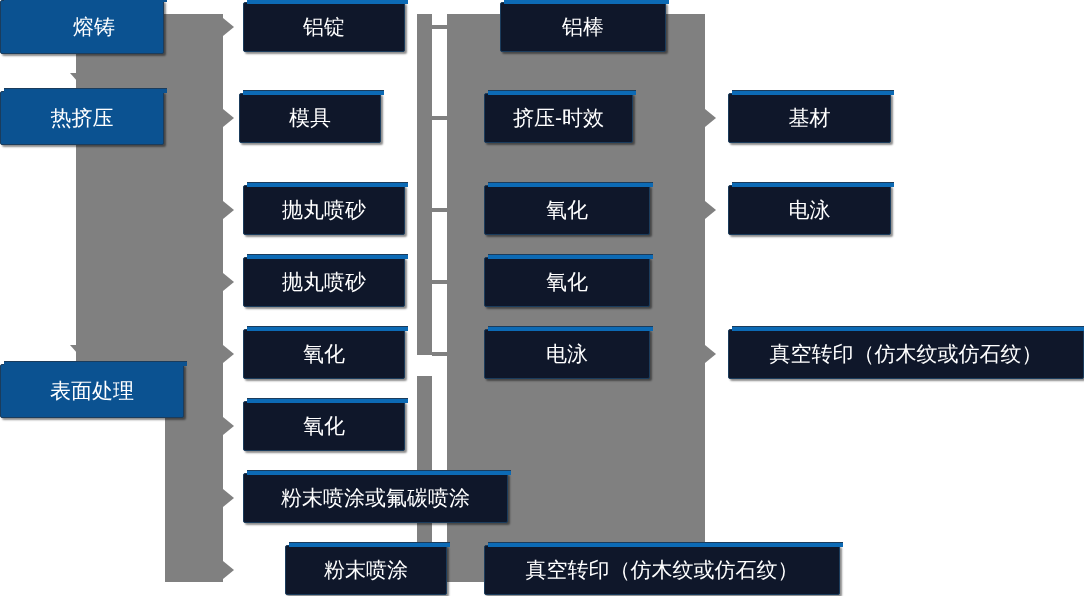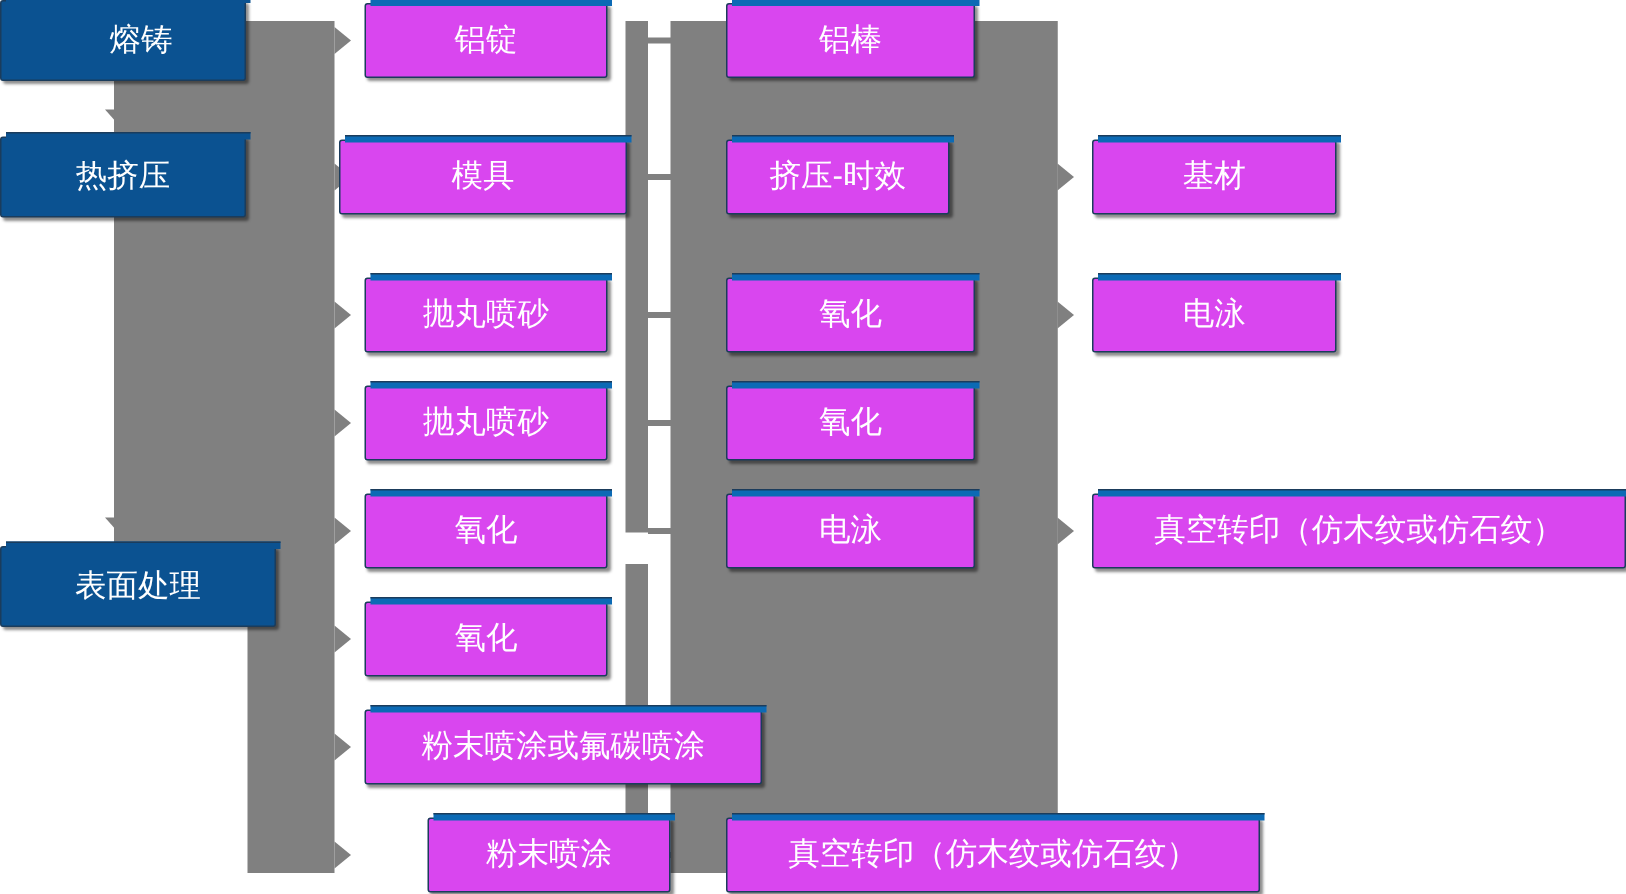--- a/index.html
+++ b/index.html
@@ -56,7 +56,7 @@
     box-shadow: 2px 2px 2px rgba(0,0,0,0.45);
   }
   .node.dark  { background: #0b5291; }
-  .node.light { background: #d946ef; }
+  .node.light { background: #0f172a; }
 
   
   .node.light::before {

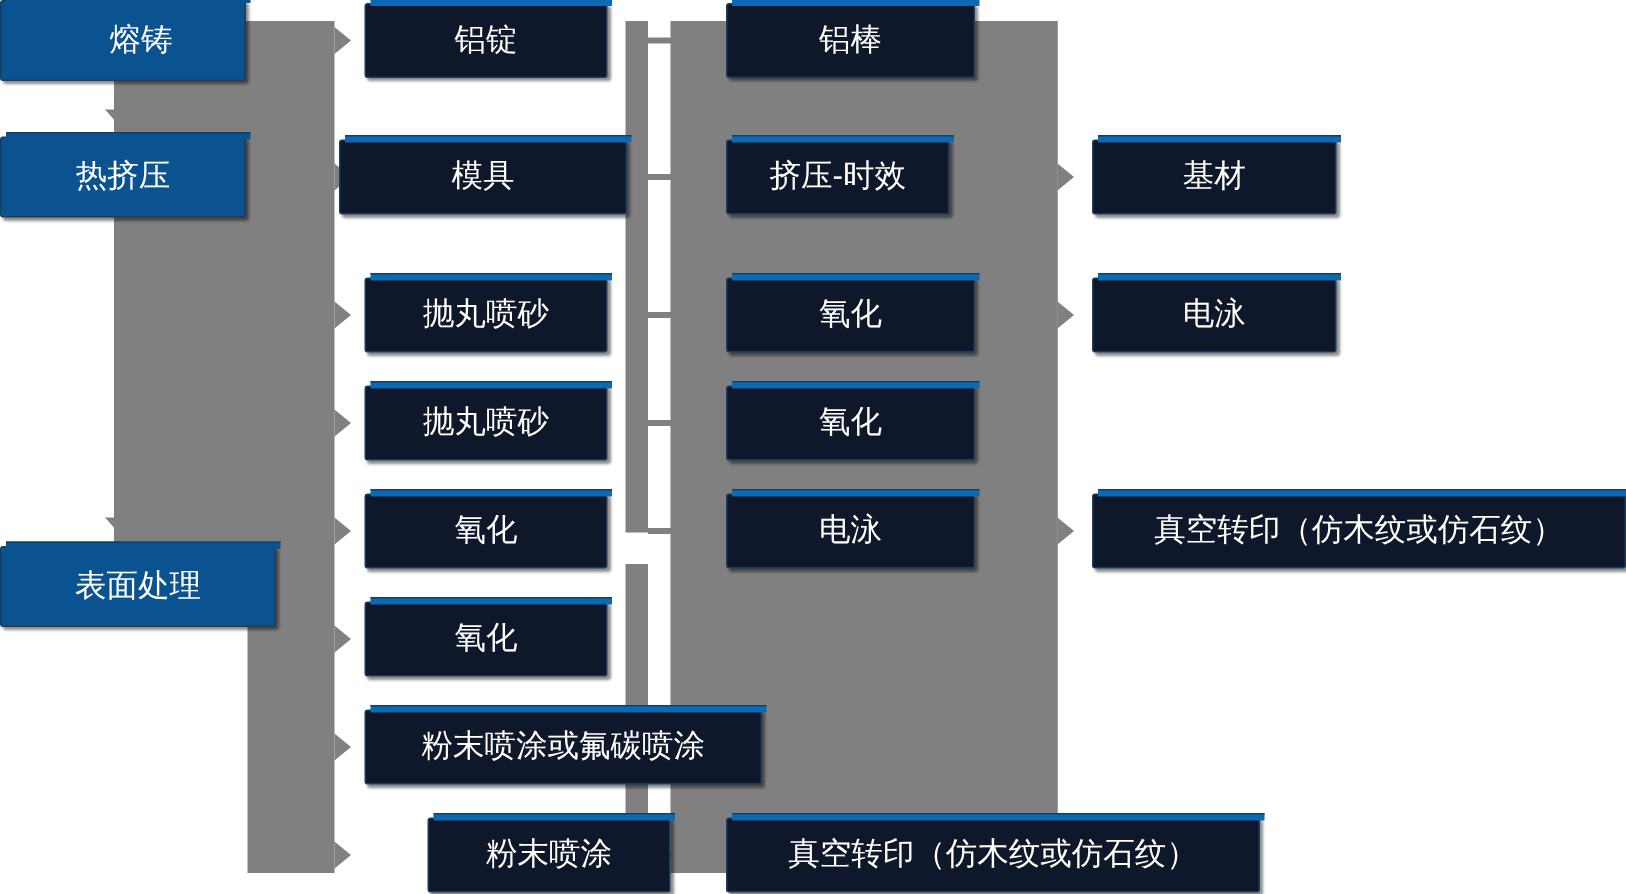--- a/index.html
+++ b/index.html
@@ -157,7 +157,7 @@
       <div class="node light" style="left: 243px; top: 545px; width: 162px; height: 50px; margin-left: 42px;">
         <span>粉末喷涂</span>
       </div>
-      <div class="node light" style="left: 484px; top: 2px; width: 166px; height: 50px;">
+      <div class="node light" style="left: 500px; top: 2px; width: 166px; height: 50px;">
         <span>铝棒</span>
       </div>
       <div class="node light" style="left: 484px; top: 93px; width: 149px; height: 50px;">

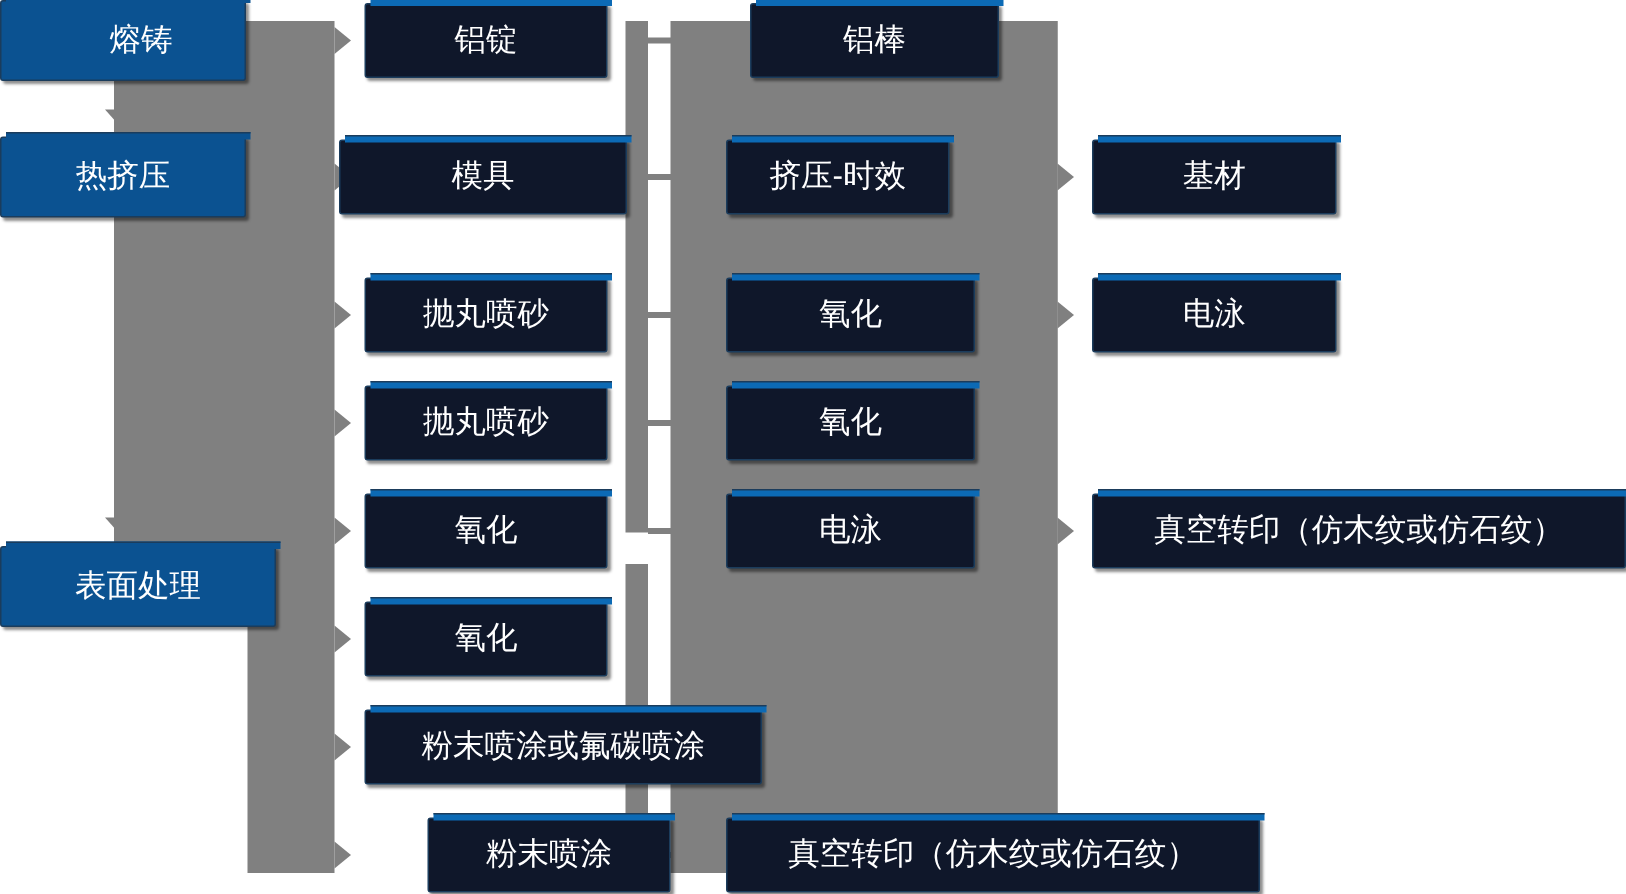--- a/index.html
+++ b/index.html
@@ -136,7 +136,7 @@
       <div class="node light" style="left: 243px; top: 2px; width: 162px; height: 50px;">
         <span>铝锭</span>
       </div>
-      <div class="node light" style="left: 226px; top: 93px; width: 192px; height: 50px;">
+      <div class="node light" style="left: 239px; top: 93px; width: 142px; height: 50px;">
         <span>模具</span>
       </div>
       <div class="node light" style="left: 243px; top: 185px; width: 162px; height: 50px;">

